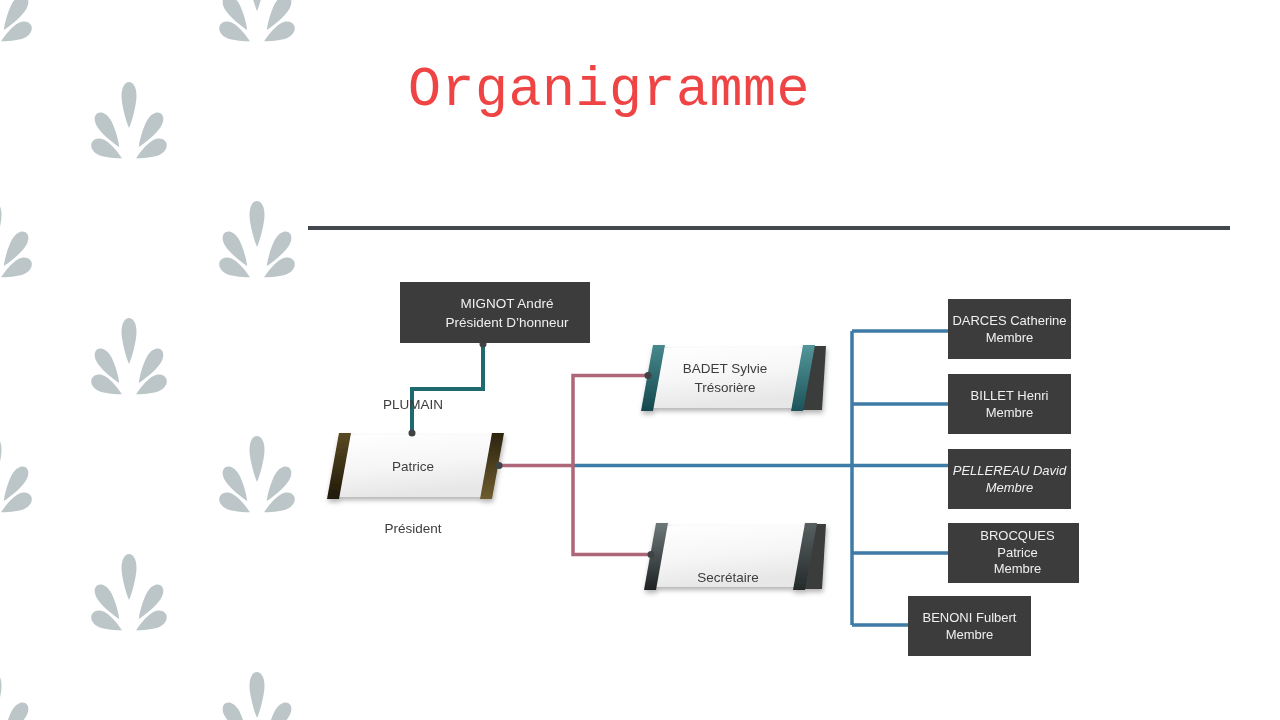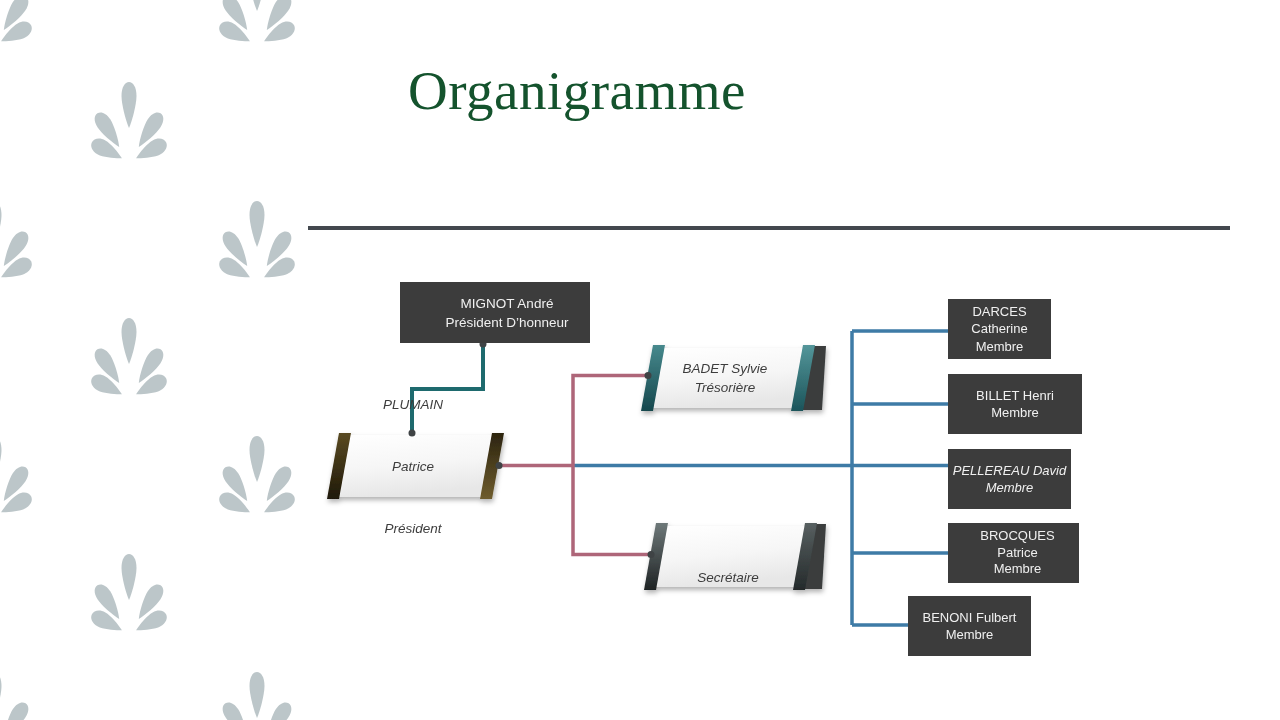--- a/index.html
+++ b/index.html
@@ -11,8 +11,8 @@
   #leafLayer{position:absolute;left:0;top:0;width:1280px;height:720px;pointer-events:none;}
   #title{
     position:absolute;left:408px;top:58px;
-    font-family:Liberation Serif, serif;
-    font-size:55px;line-height:66px;color:#14532d;letter-spacing:0.5px;
+    font-family:Liberation Mono, monospace;
+    font-size:55px;line-height:66px;color:#ef4444;letter-spacing:0.5px;
     white-space:nowrap;
   }
   #divider{position:absolute;left:308px;top:226px;width:922px;height:4px;background:#43484e;}

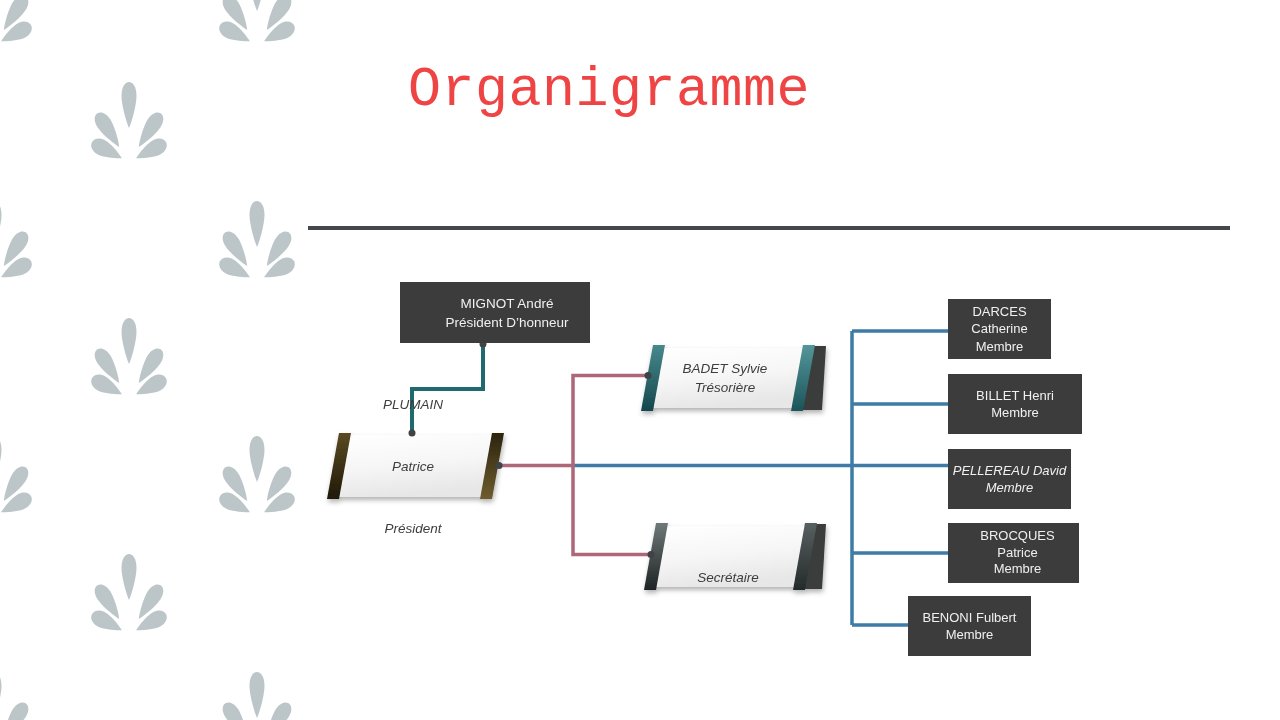--- a/index.html
+++ b/index.html
@@ -136,7 +136,7 @@
     <span>Président D’honneur</span>
   </div>
 
-  <div class="dark-node" style="left:948px;top:299px;width:103px;height:60px;">
+  <div class="dark-node" style="left:948px;top:299px;width:123px;height:60px;">
     <span>DARCES Catherine</span>
     <span>Membre</span>
   </div>

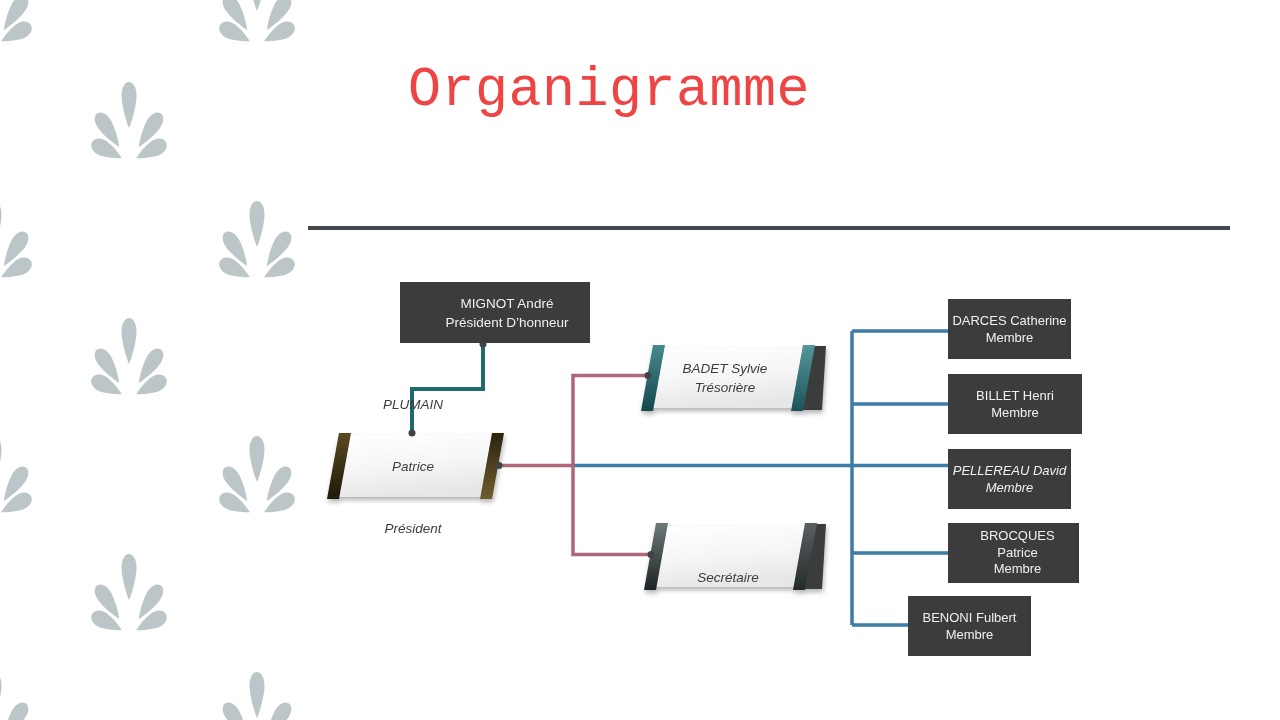--- a/index.html
+++ b/index.html
@@ -26,7 +26,7 @@
   .card-text{
     position:absolute;color:#3d3d3d;
     display:flex;flex-direction:column;align-items:center;justify-content:center;
-    text-align:right;font-size:13.5px;line-height:19px;font-style:italic;
+    text-align:right;font-size:13.5px;line-height:19px;
   }
   .brocques{line-height:16.5px;}
 </style>

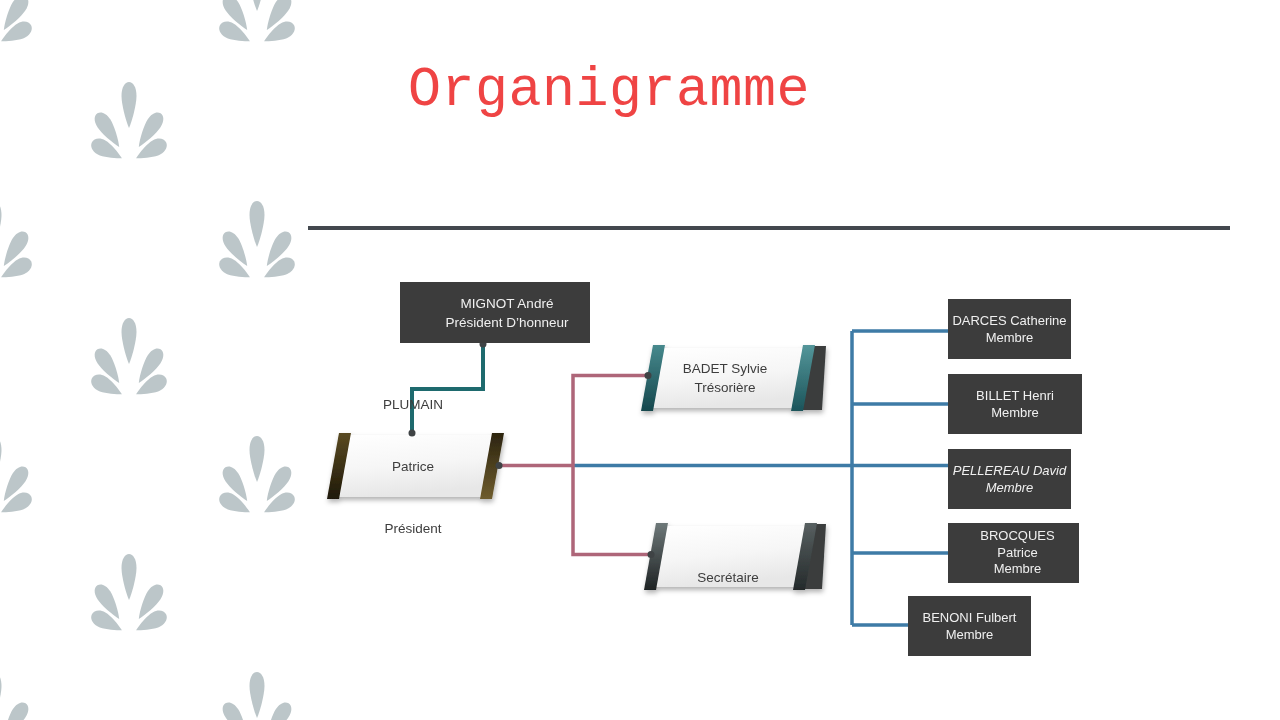--- a/index.html
+++ b/index.html
@@ -141,7 +141,7 @@
     <span>Membre</span>
   </div>
 
-  <div class="dark-node" style="left:948px;top:374px;width:134px;height:60px;">
+  <div class="dark-node" style="left:948px;top:374px;width:123px;height:60px;">
     <span>BILLET Henri</span>
     <span>Membre</span>
   </div>

